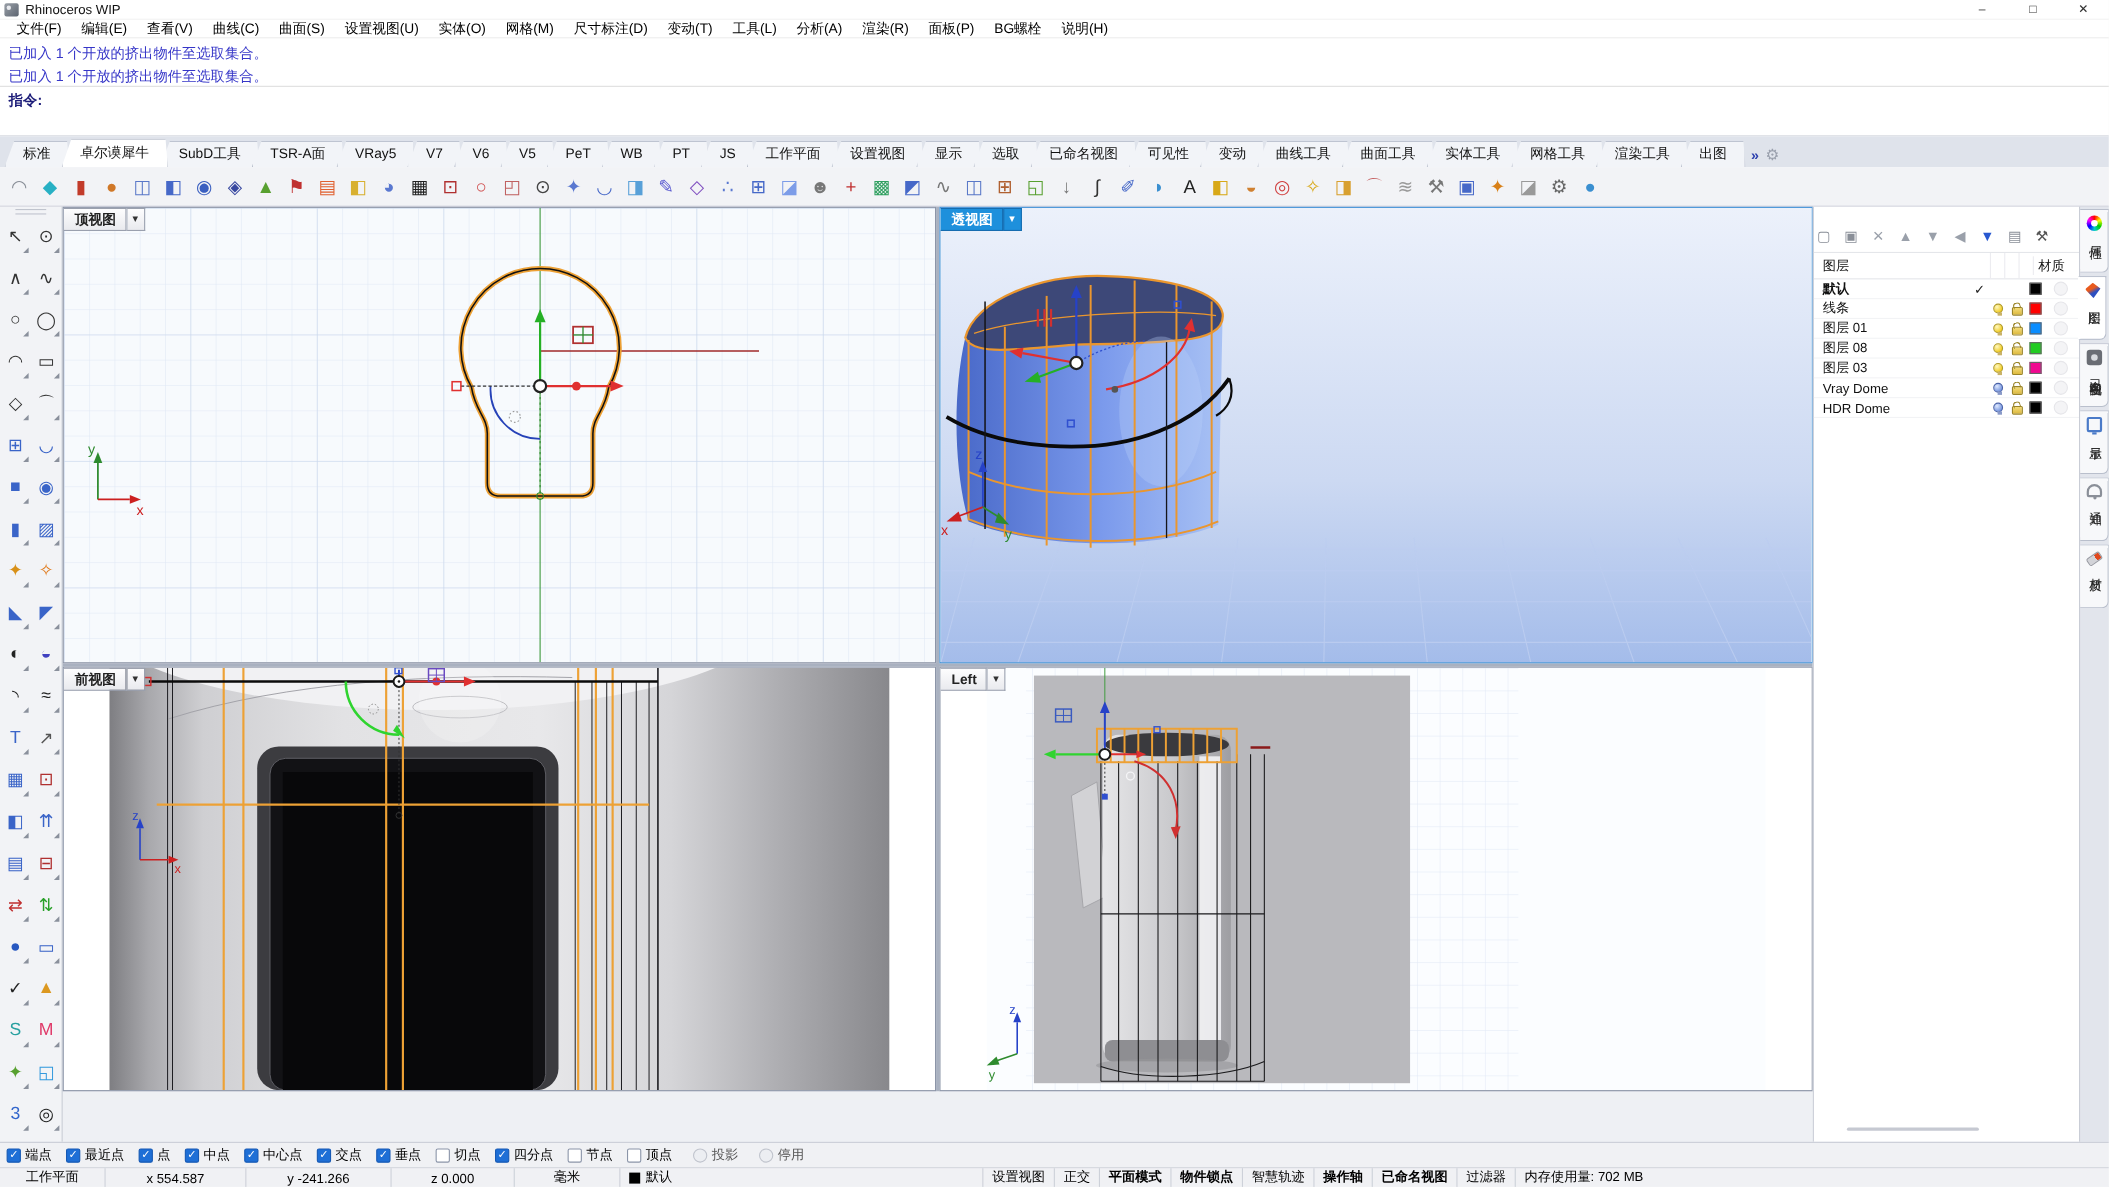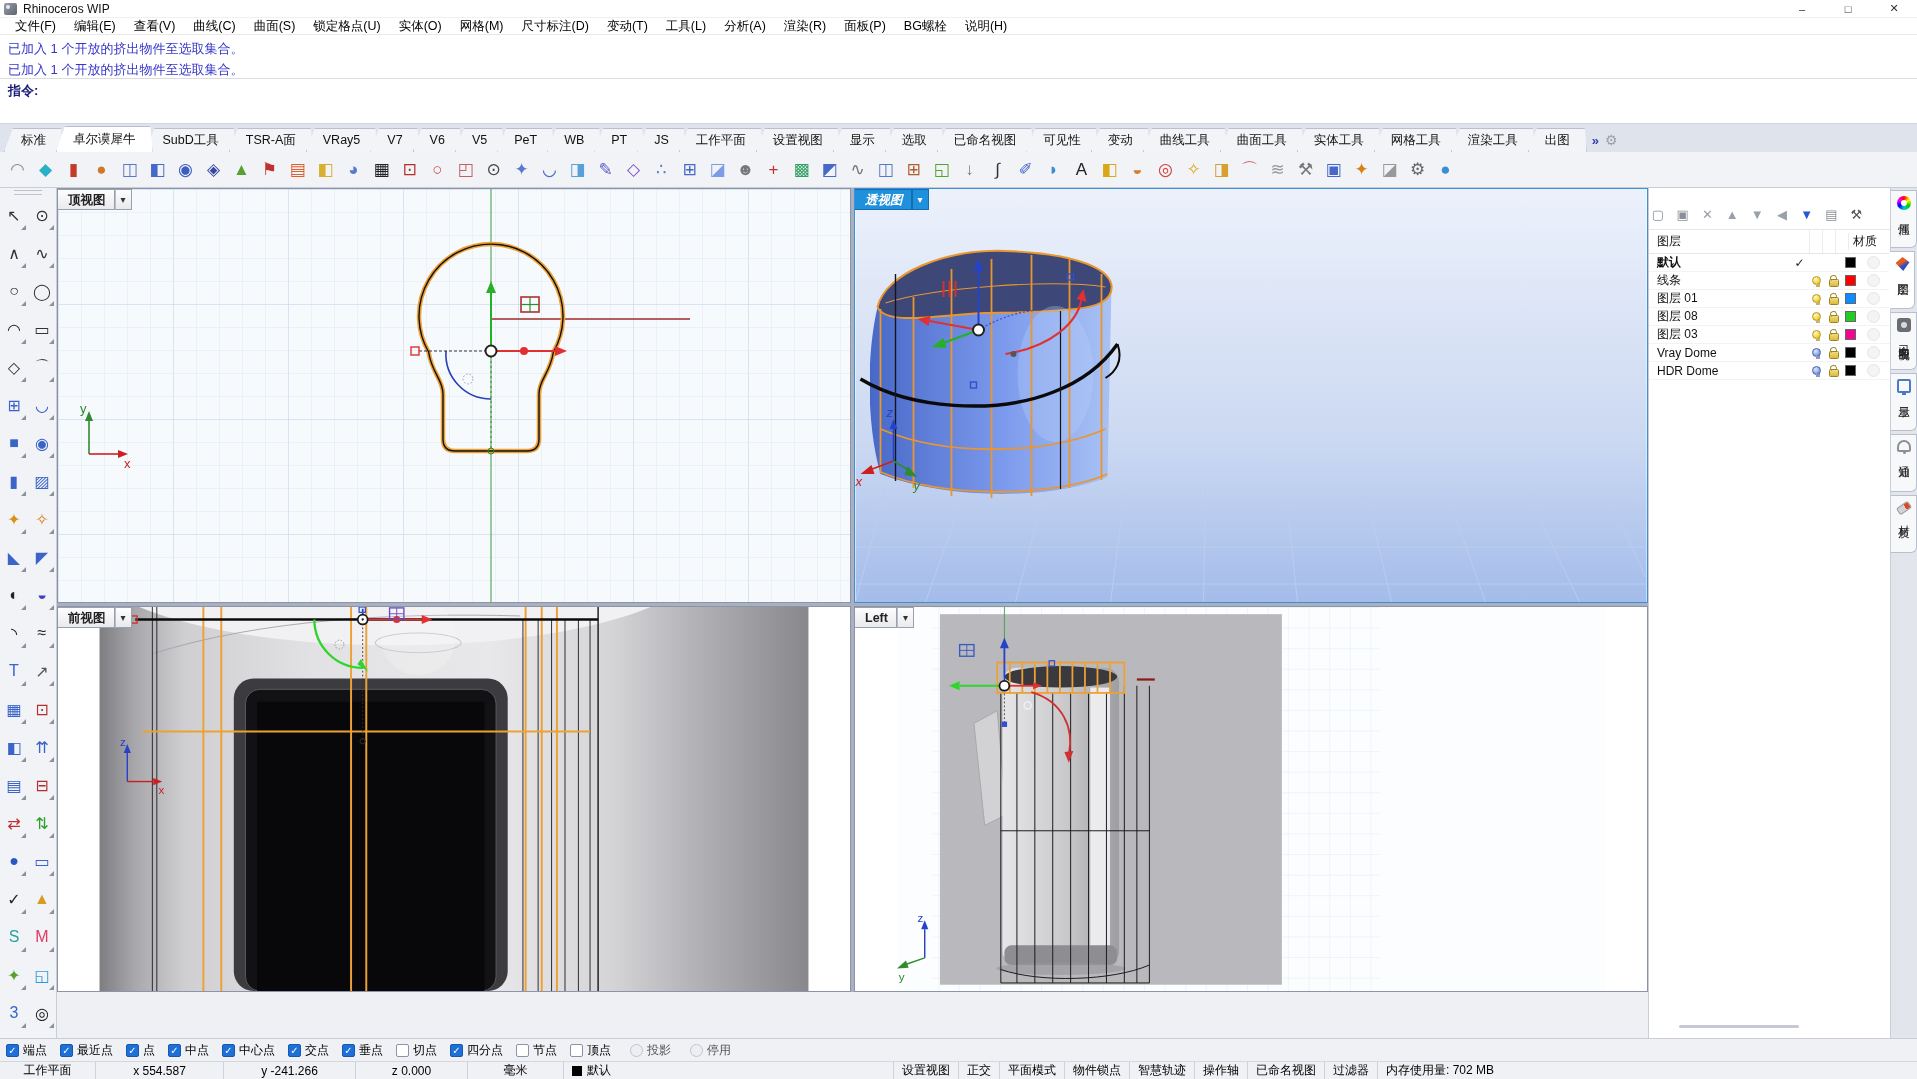--- a/index.html
+++ b/index.html
@@ -144,7 +144,7 @@
     <span class="mi">查看(V)</span>
     <span class="mi">曲线(C)</span>
     <span class="mi">曲面(S)</span>
-    <span class="mi">锁定格点(U)</span>
+    <span class="mi">设置视图(U)</span>
     <span class="mi">实体(O)</span>
     <span class="mi">网格(M)</span>
     <span class="mi">尺寸标注(D)</span>

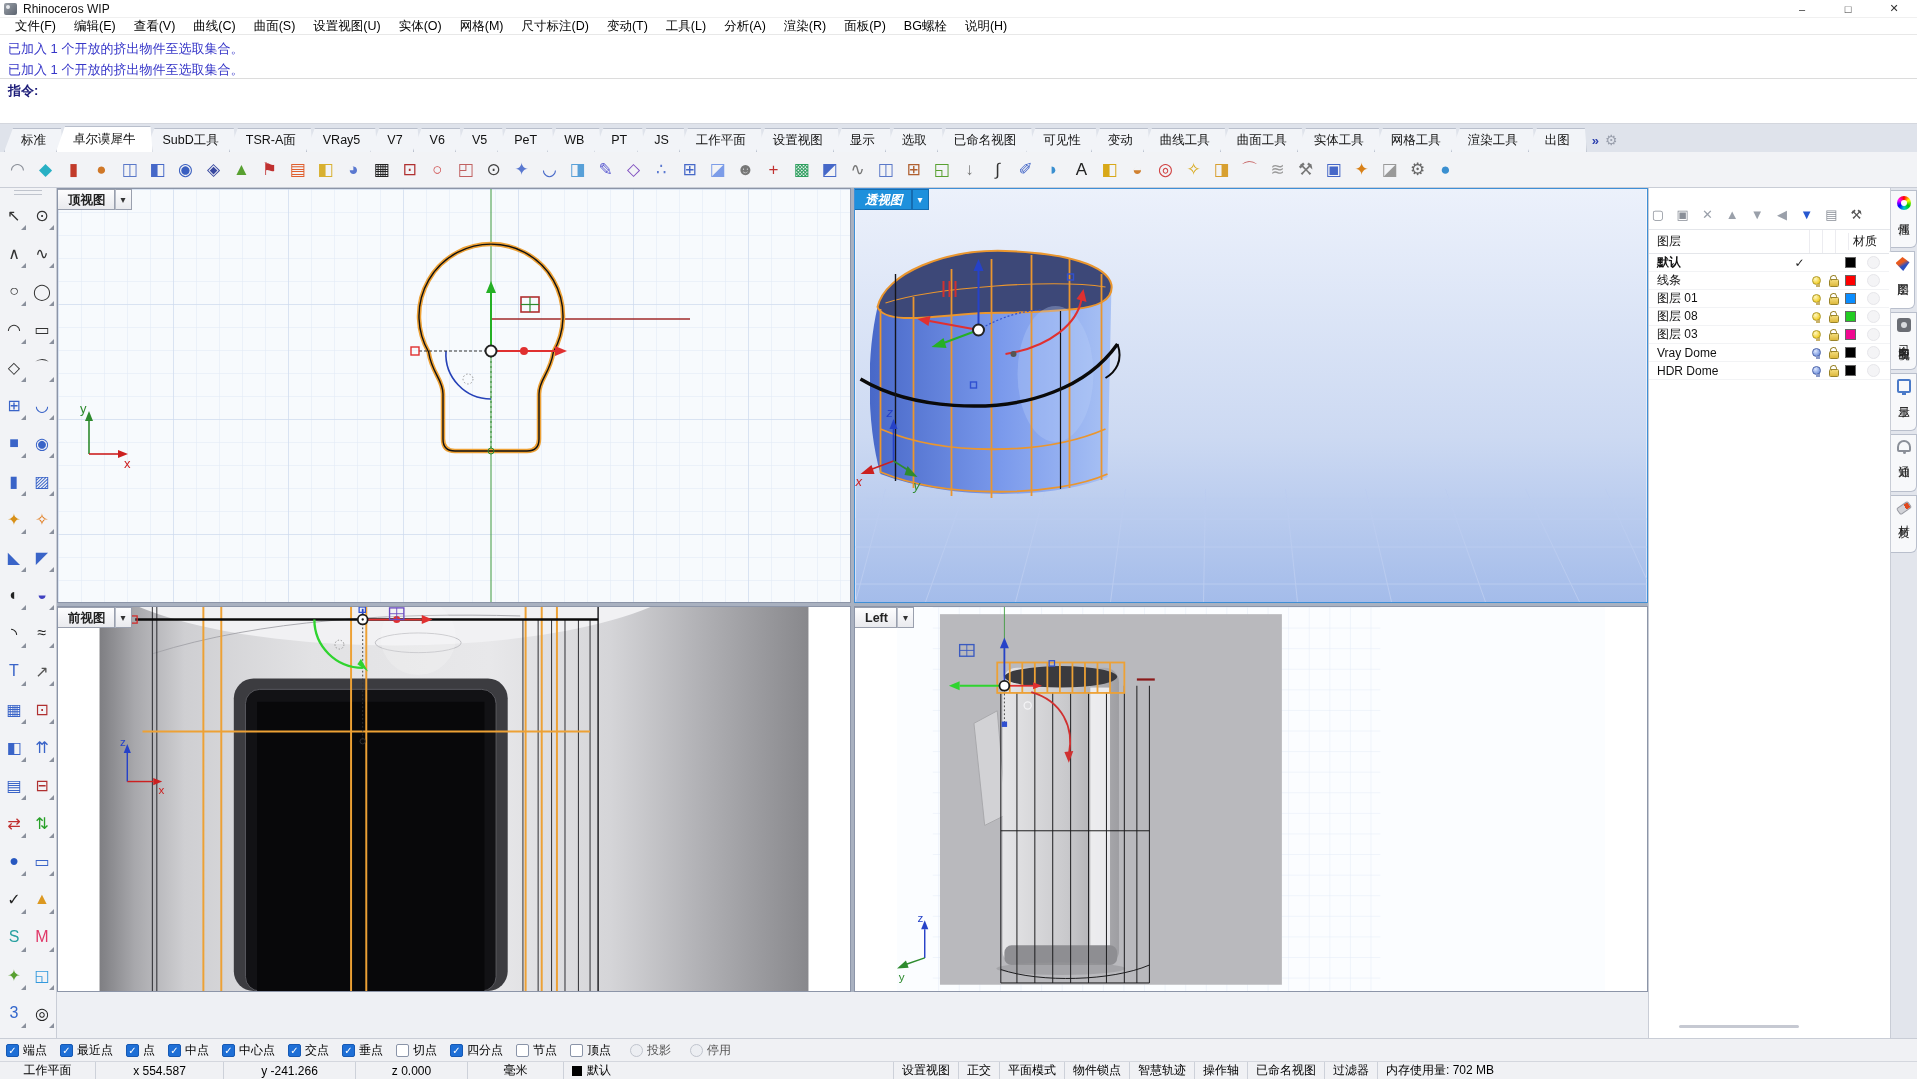--- a/index.html
+++ b/index.html
@@ -50,7 +50,7 @@
   #viewports{position:absolute;left:57px;top:0;width:1591px;height:804px;background:#a9b1c0;
     display:grid;grid-template-columns:794px 1fr;grid-template-rows:415px 1fr;gap:3px;}
   .viewport{position:relative;background:#fff;overflow:hidden;border:1px solid #8c95a8;}
-  .viewport.active{border-color:#3f8fd6;font-style:italic;}
+  .viewport.active{border-color:#3f8fd6;}
   .vplabel{position:absolute;left:0;top:0;z-index:10;display:flex;height:21px;font-size:12.5px;
     font-weight:bold;color:#222;}
   .vplabel .txt{background:linear-gradient(#fdfdfe,#e9eaee);border:1px solid #9aa0ae;border-left:none;

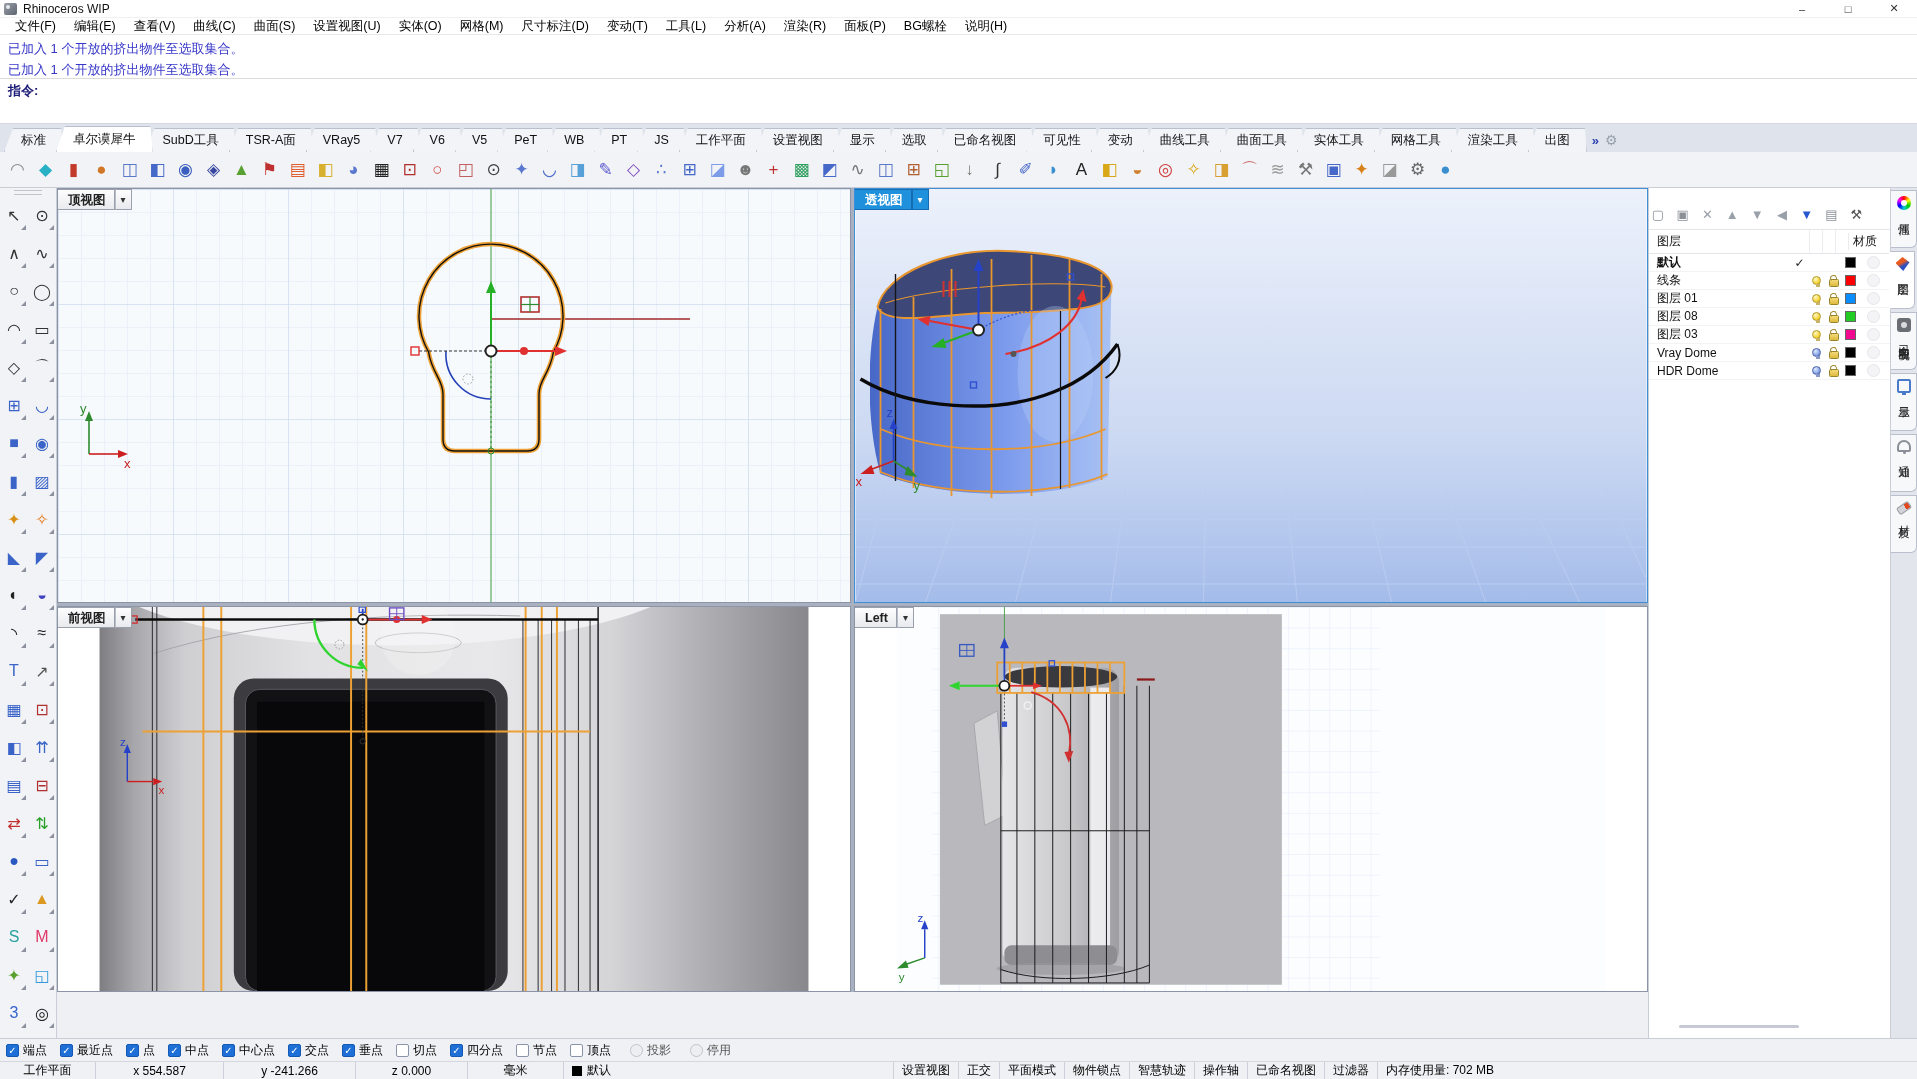--- a/index.html
+++ b/index.html
@@ -120,7 +120,7 @@
     border-top:1px solid #d4d7de;display:flex;align-items:stretch;font-size:12px;color:#000;}
   .seg{display:flex;align-items:center;justify-content:center;border-right:1px solid #cdd1d9;padding:0 8px;white-space:nowrap;}
   .seg.left{justify-content:flex-start;}
-  .seg.bold{font-weight:normal;}
+  .seg.bold{font-weight:bold;}
   .layersw{width:10px;height:10px;background:#000;margin-right:5px;flex:0 0 auto;}
   .seg.mem{border-right:none;}
 </style>

